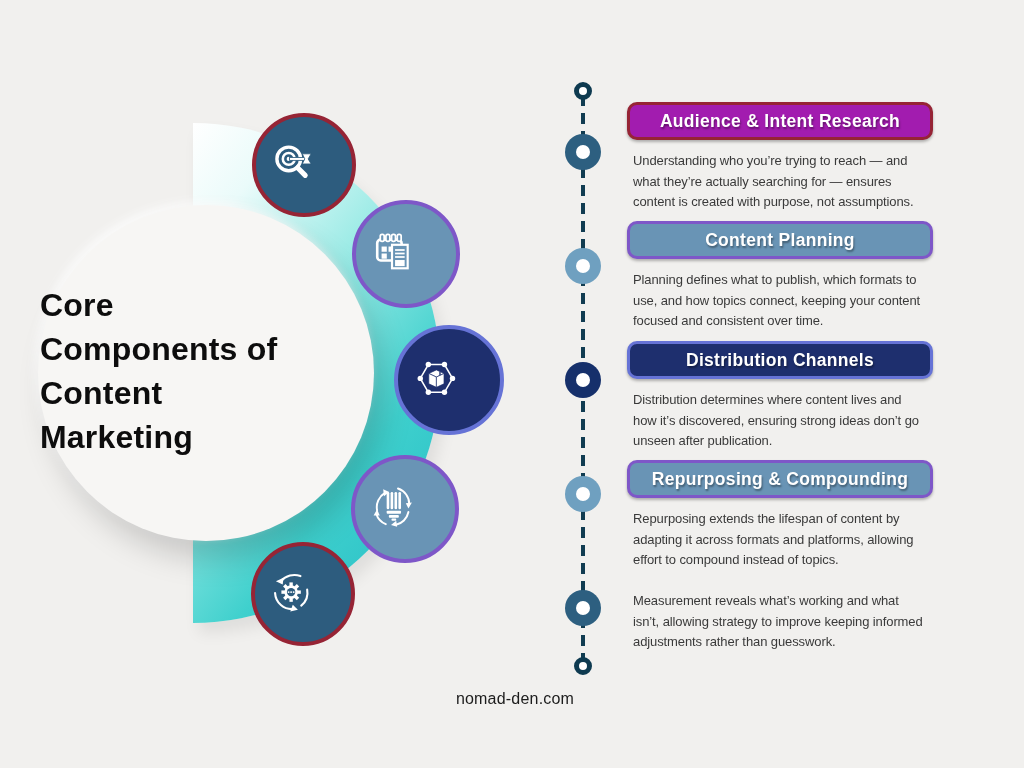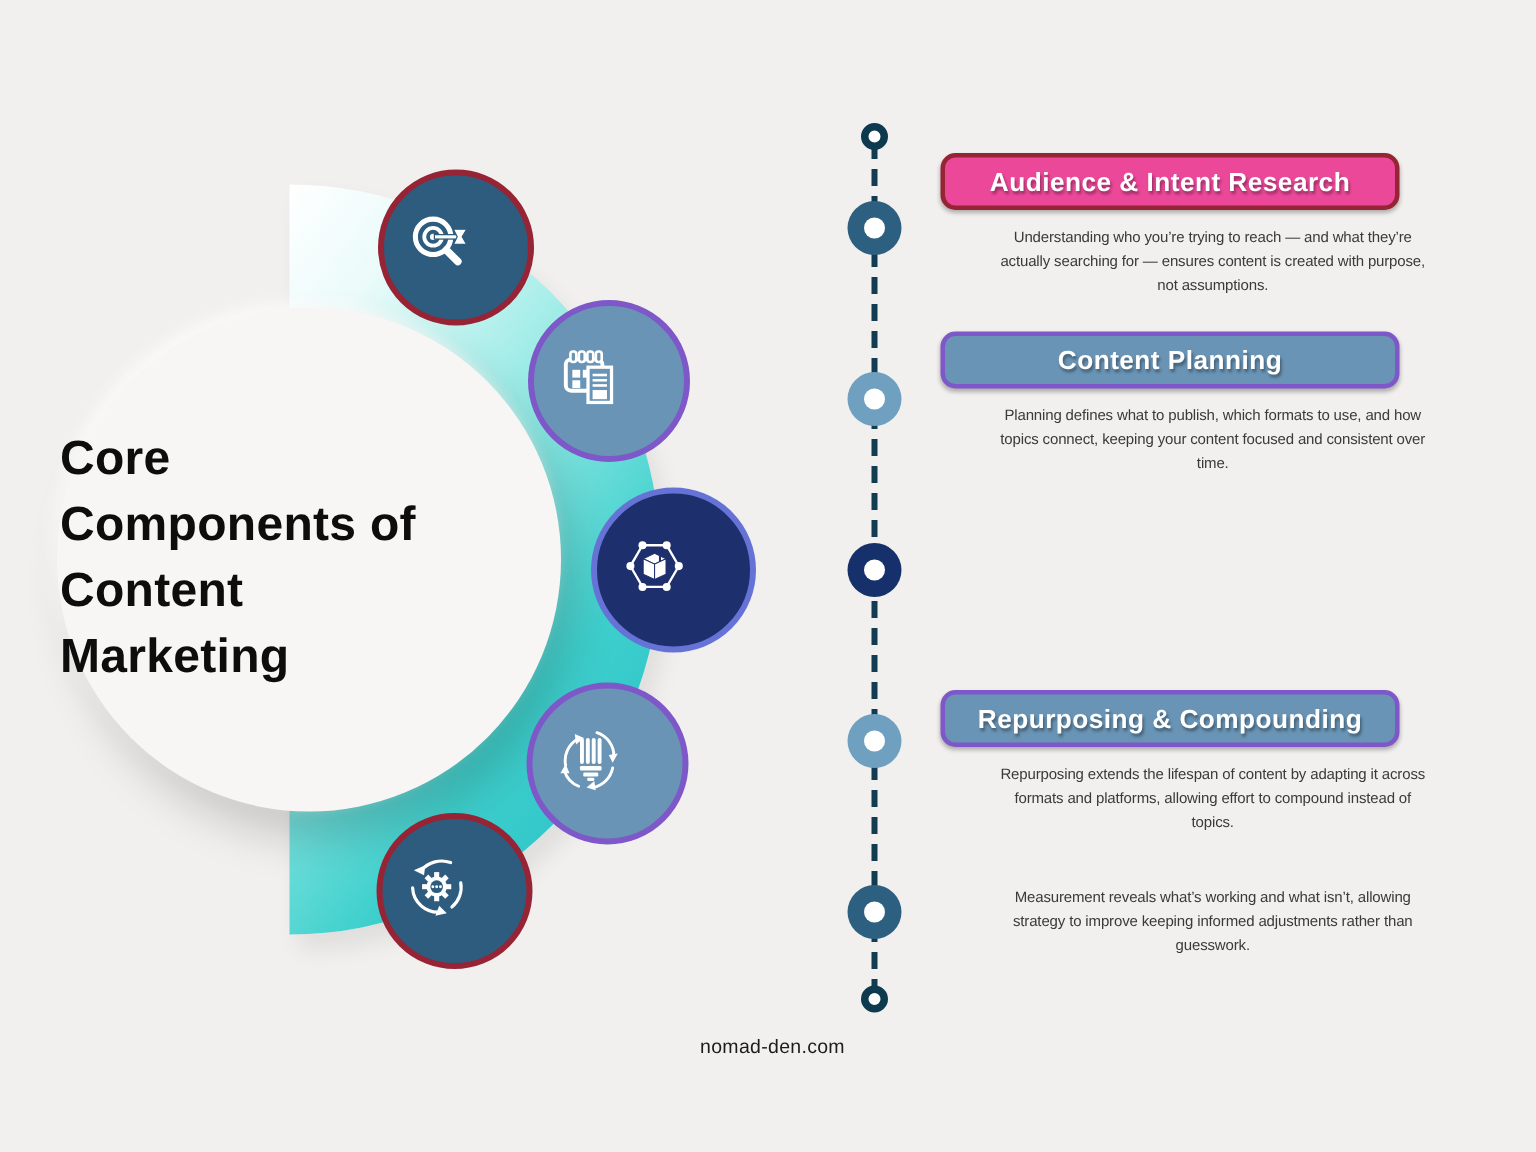--- a/index.html
+++ b/index.html
@@ -65,7 +65,7 @@
     text-shadow:1px 2px 2px rgba(0,0,0,0.38);
     box-shadow:0 2px 3px rgba(0,0,0,0.28);
   }
-  .p-steel { background:#ec4899; border:3px solid #962435; }
+  .p-steel { background:#a21caf; border:3px solid #962435; }
   .p-blue  { background:#6994b5; border:3px solid #7e57c8;text-align:center; }
   .p-navy  { background:#1e2f6e; border:3px solid #6673d6; }
   .desc {

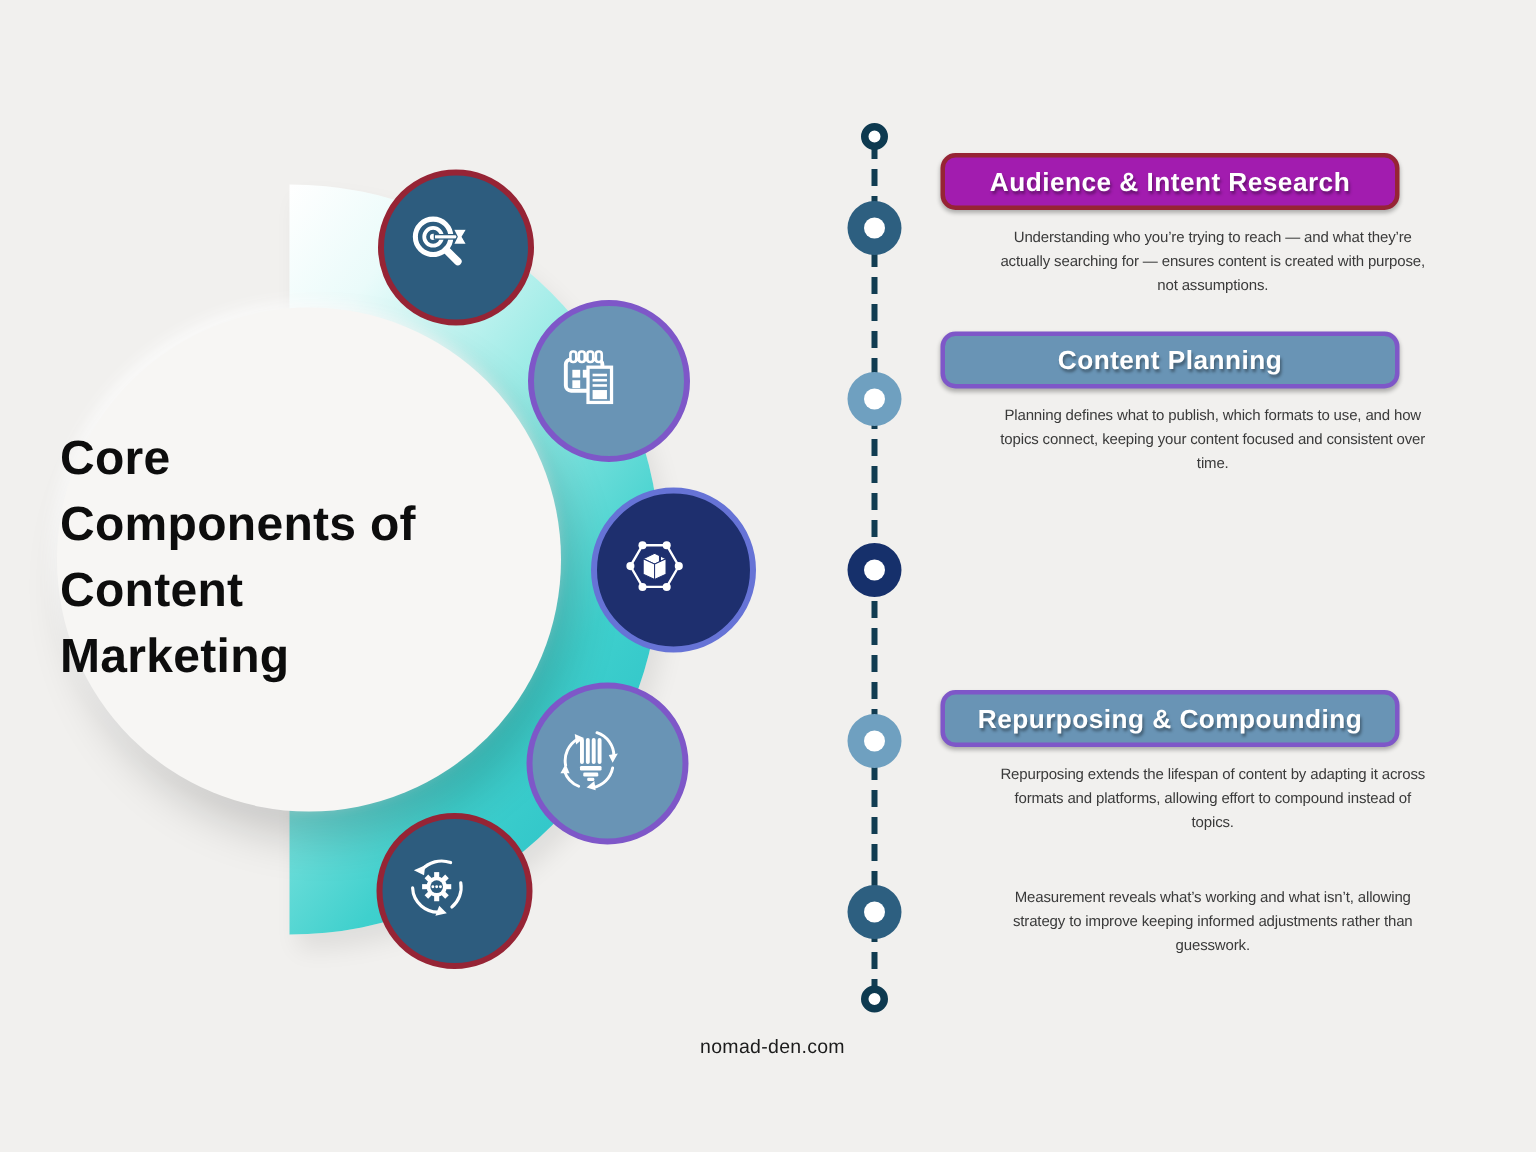--- a/index.html
+++ b/index.html
@@ -69,8 +69,8 @@
   .p-blue  { background:#6994b5; border:3px solid #7e57c8;text-align:center; }
   .p-navy  { background:#1e2f6e; border:3px solid #6673d6; }
   .desc {
-    margin:11px 0 0 34px; width:295px;
-    font-size:10px; line-height:1.58; letter-spacing:-0.1px; color:#3a3a3a;text-align:center;
+    margin:11px 0 0 6px; width:295px;
+    font-size:13px; line-height:1.58; letter-spacing:-0.1px; color:#3a3a3a;
   }
   .s1 { top:102px; } .s2 { top:221px; } .s3 { top:341px; } .s4 { top:460px; } .s5 { top:580px; }
   

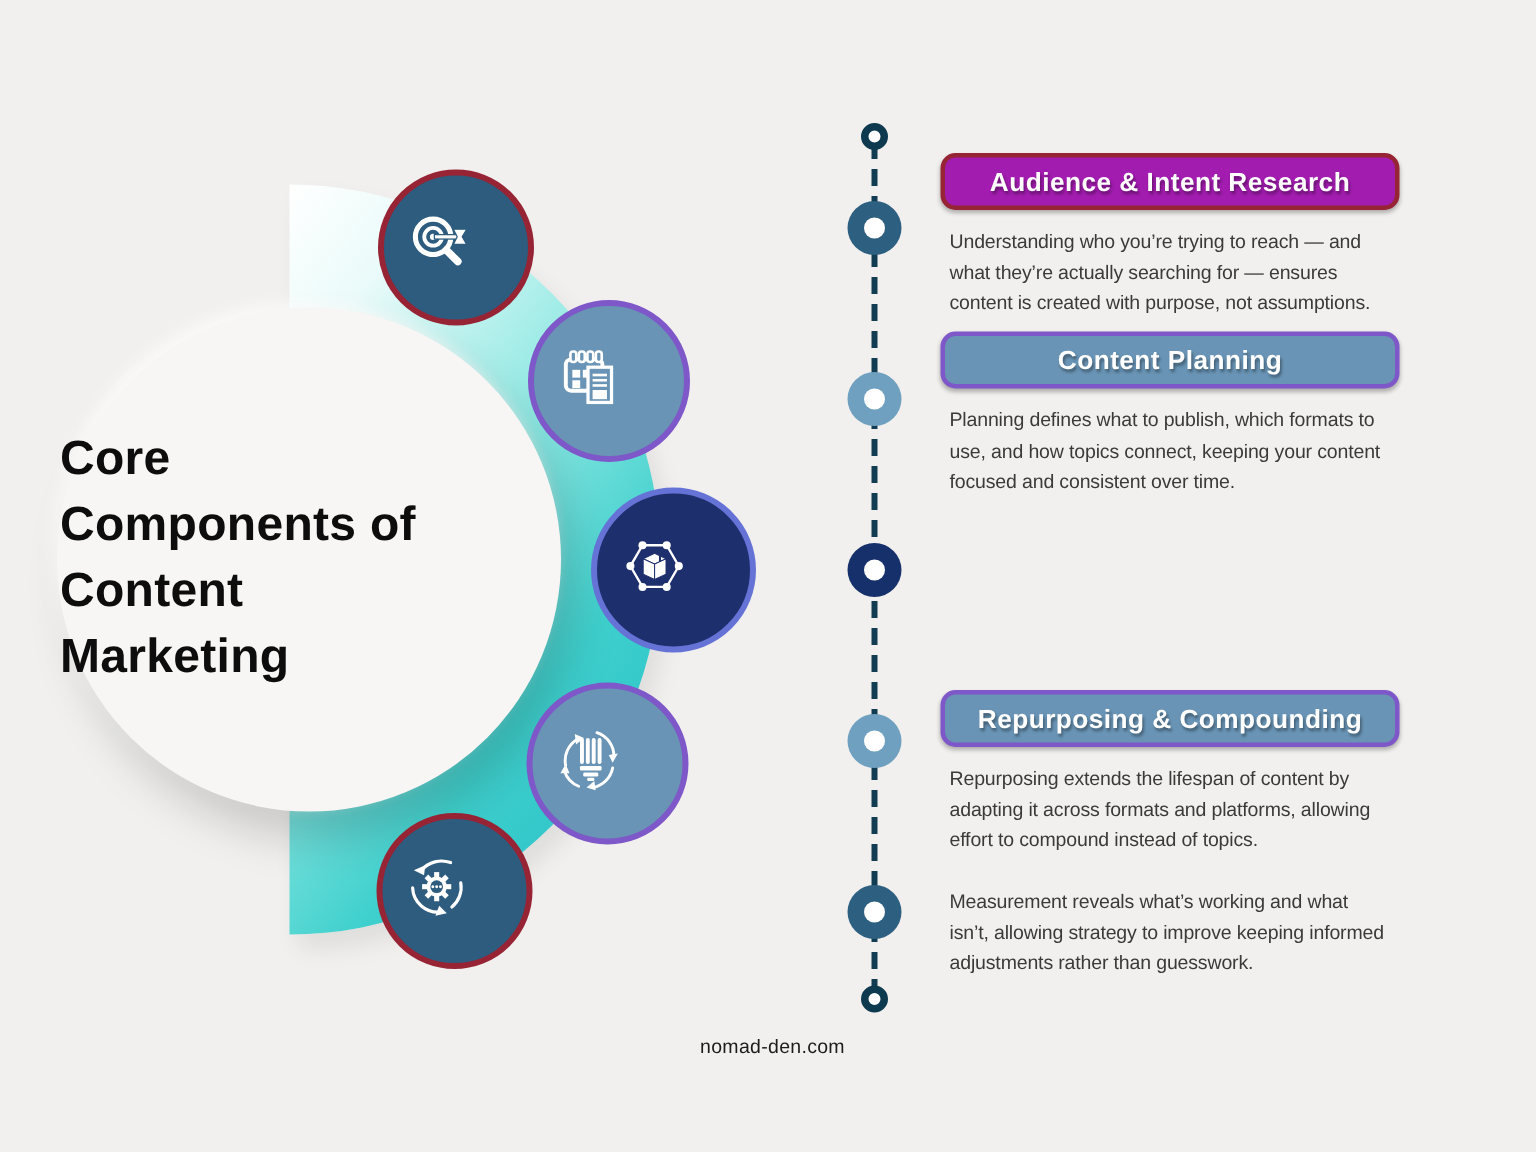--- a/index.html
+++ b/index.html
@@ -220,6 +220,10 @@
     <div class="desc">Planning defines what to publish, which formats to use, and how topics connect, keeping your content focused and consistent over time.</div>
   </div>
 
+  <div class="section s3">
+    <div class="pill p-navy">Distribution Channels</div>
+    <div class="desc">Distribution determines where content lives and how it’s discovered, ensuring strong ideas don’t go unseen after publication.</div>
+  </div>
 
   <div class="section s4">
     <div class="pill p-blue">Repurposing &amp; Compounding</div>

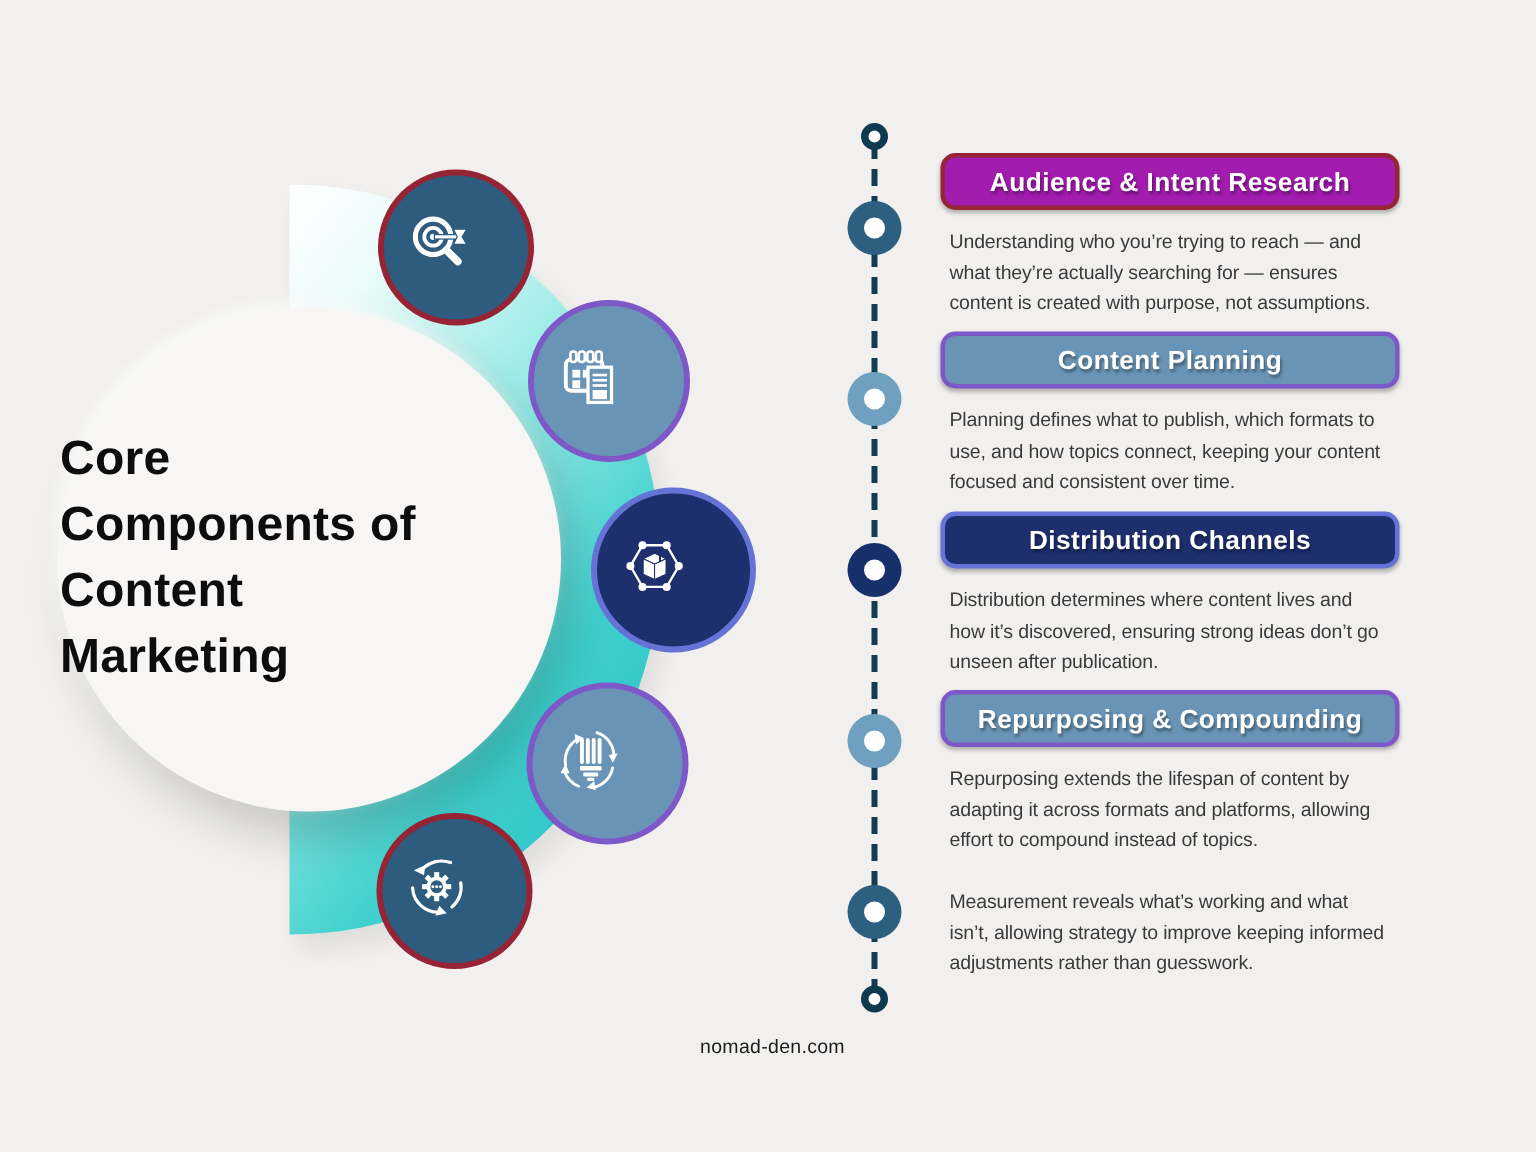--- a/index.html
+++ b/index.html
@@ -76,7 +76,7 @@
   
   .footer {
     position:absolute; left:450px; top:690px; width:130px; text-align:center;
-    font-size:13px; color:#1c1c1c; letter-spacing:0.2px;
+    font-size:16px; color:#1c1c1c; letter-spacing:0.2px;
   }
 </style>
 </head>

